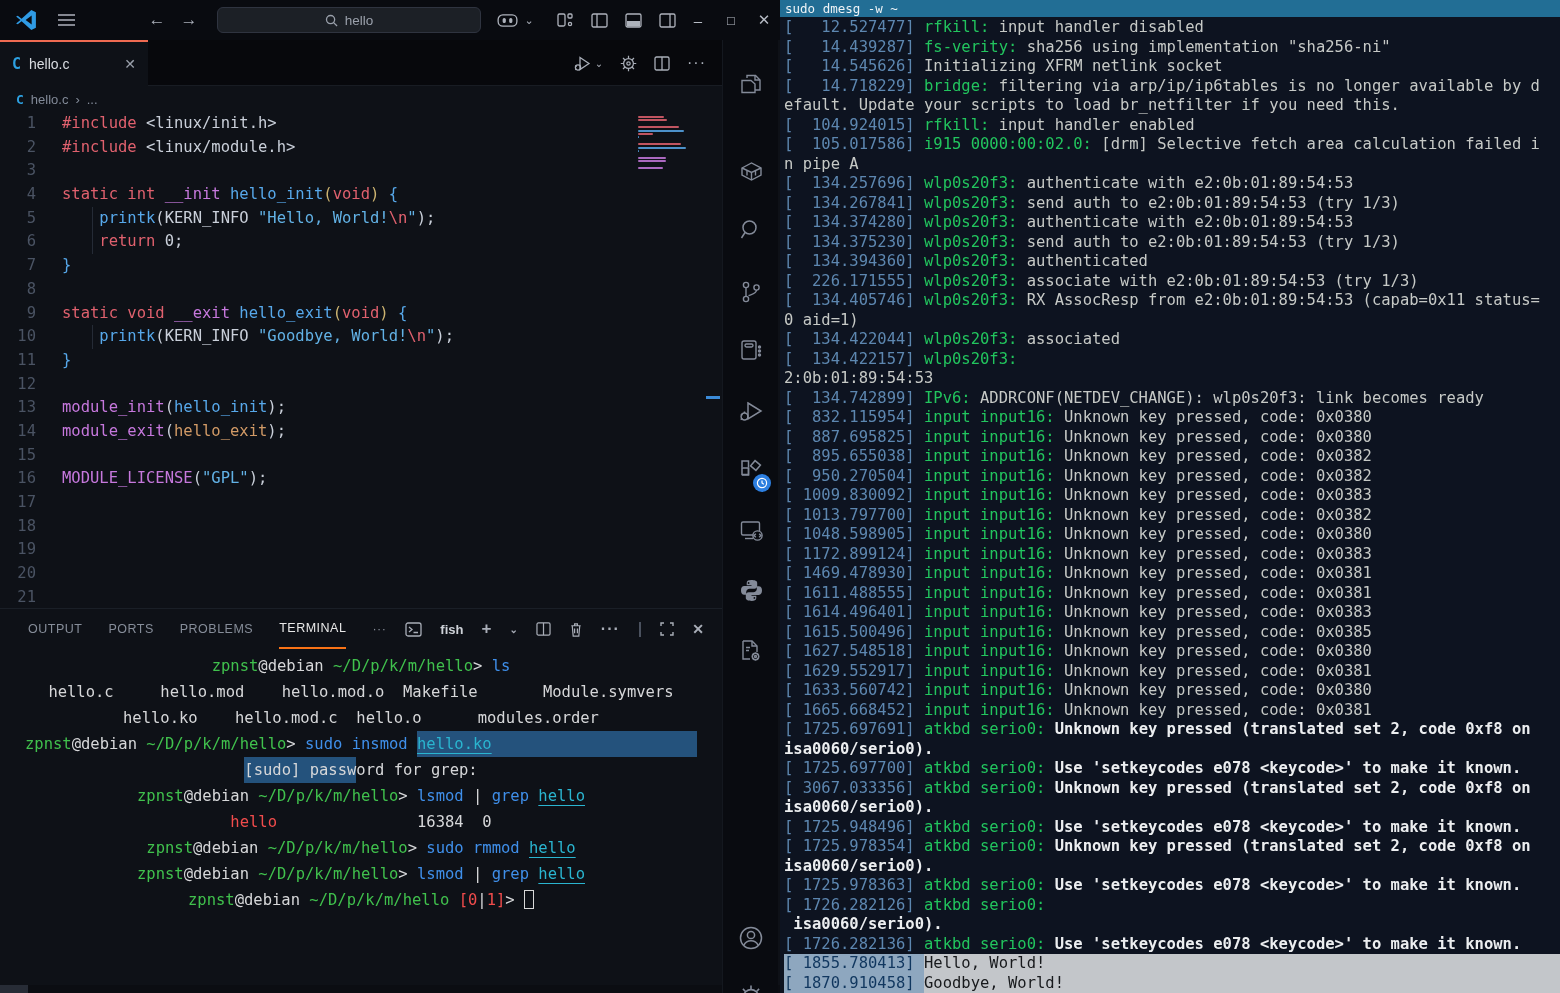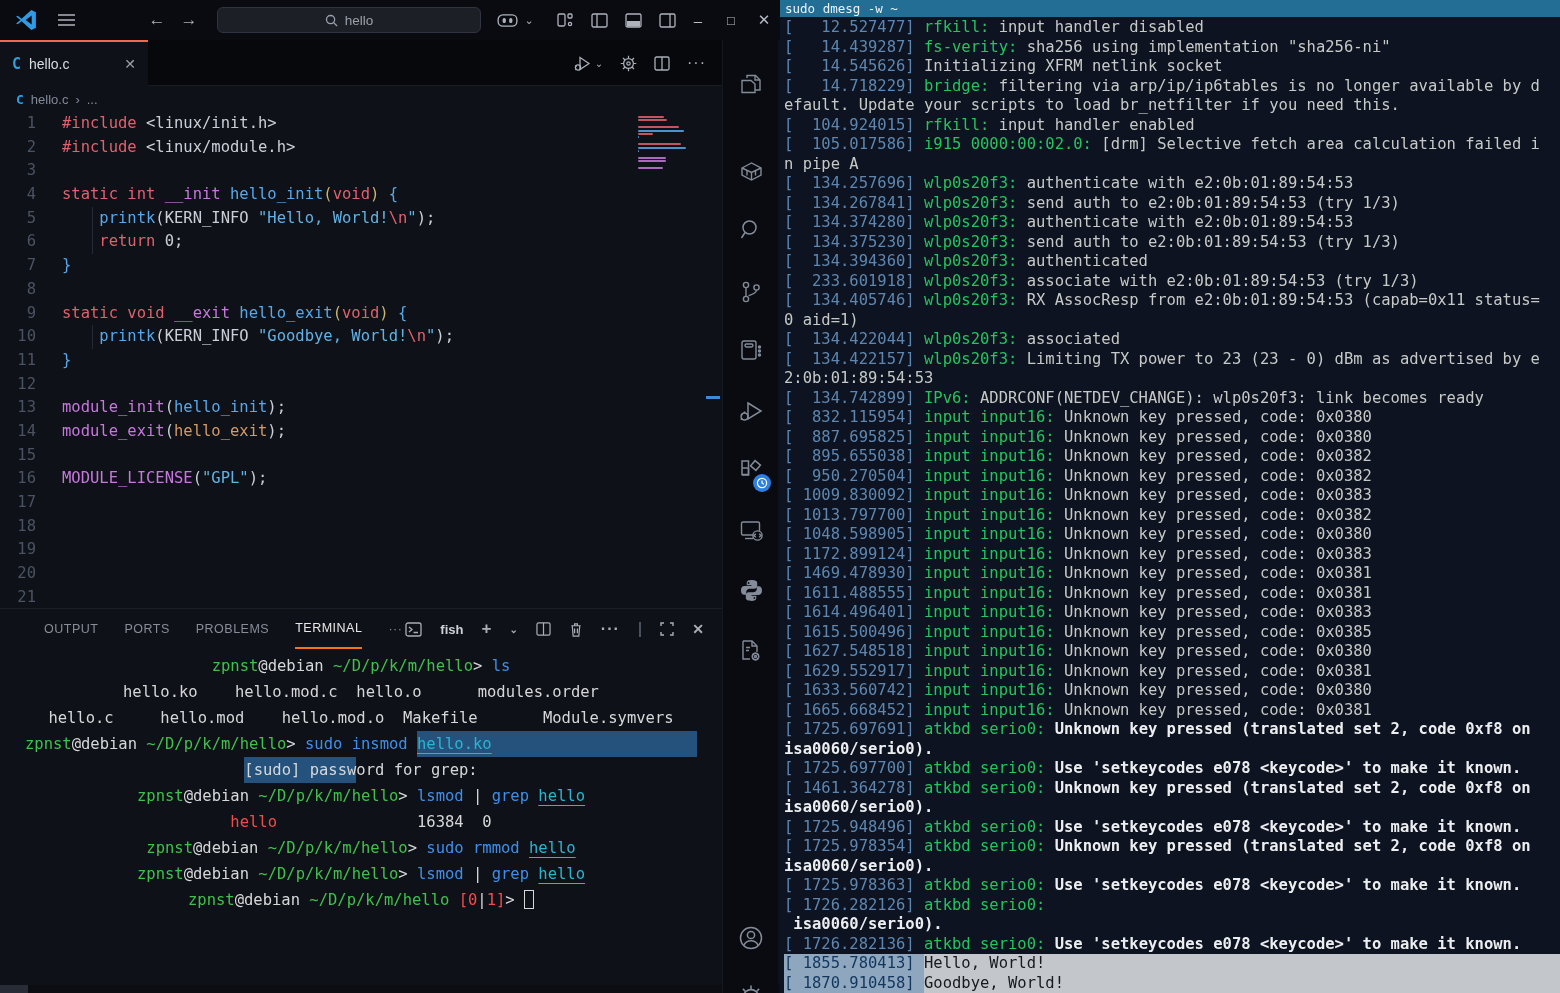--- a/index.html
+++ b/index.html
@@ -423,7 +423,7 @@
         <div class="drow"><span class="d-ts">[  134.374280] </span><span class="d-src">wlp0s20f3: </span><span class="d-msg">authenticate with e2:0b:01:89:54:53</span></div>
         <div class="drow"><span class="d-ts">[  134.375230] </span><span class="d-src">wlp0s20f3: </span><span class="d-msg">send auth to e2:0b:01:89:54:53 (try 1/3)</span></div>
         <div class="drow"><span class="d-ts">[  134.394360] </span><span class="d-src">wlp0s20f3: </span><span class="d-msg">authenticated</span></div>
-        <div class="drow"><span class="d-ts">[  233.601918] </span><span class="d-src">wlp0s20f3: </span><span class="d-msg">associate with e2:0b:01:89:54:53 (try 1/3)</span></div>
+        <div class="drow"><span class="d-ts">[  226.171555] </span><span class="d-src">wlp0s20f3: </span><span class="d-msg">associate with e2:0b:01:89:54:53 (try 1/3)</span></div>
         <div class="drow"><span class="d-ts">[  134.405746] </span><span class="d-src">wlp0s20f3: </span><span class="d-msg">RX AssocResp from e2:0b:01:89:54:53 (capab=0x11 status=</span></div>
         <div class="drow"><span class="d-msg">0 aid=1)</span></div>
         <div class="drow"><span class="d-ts">[  134.422044] </span><span class="d-src">wlp0s20f3: </span><span class="d-msg">associated</span></div>

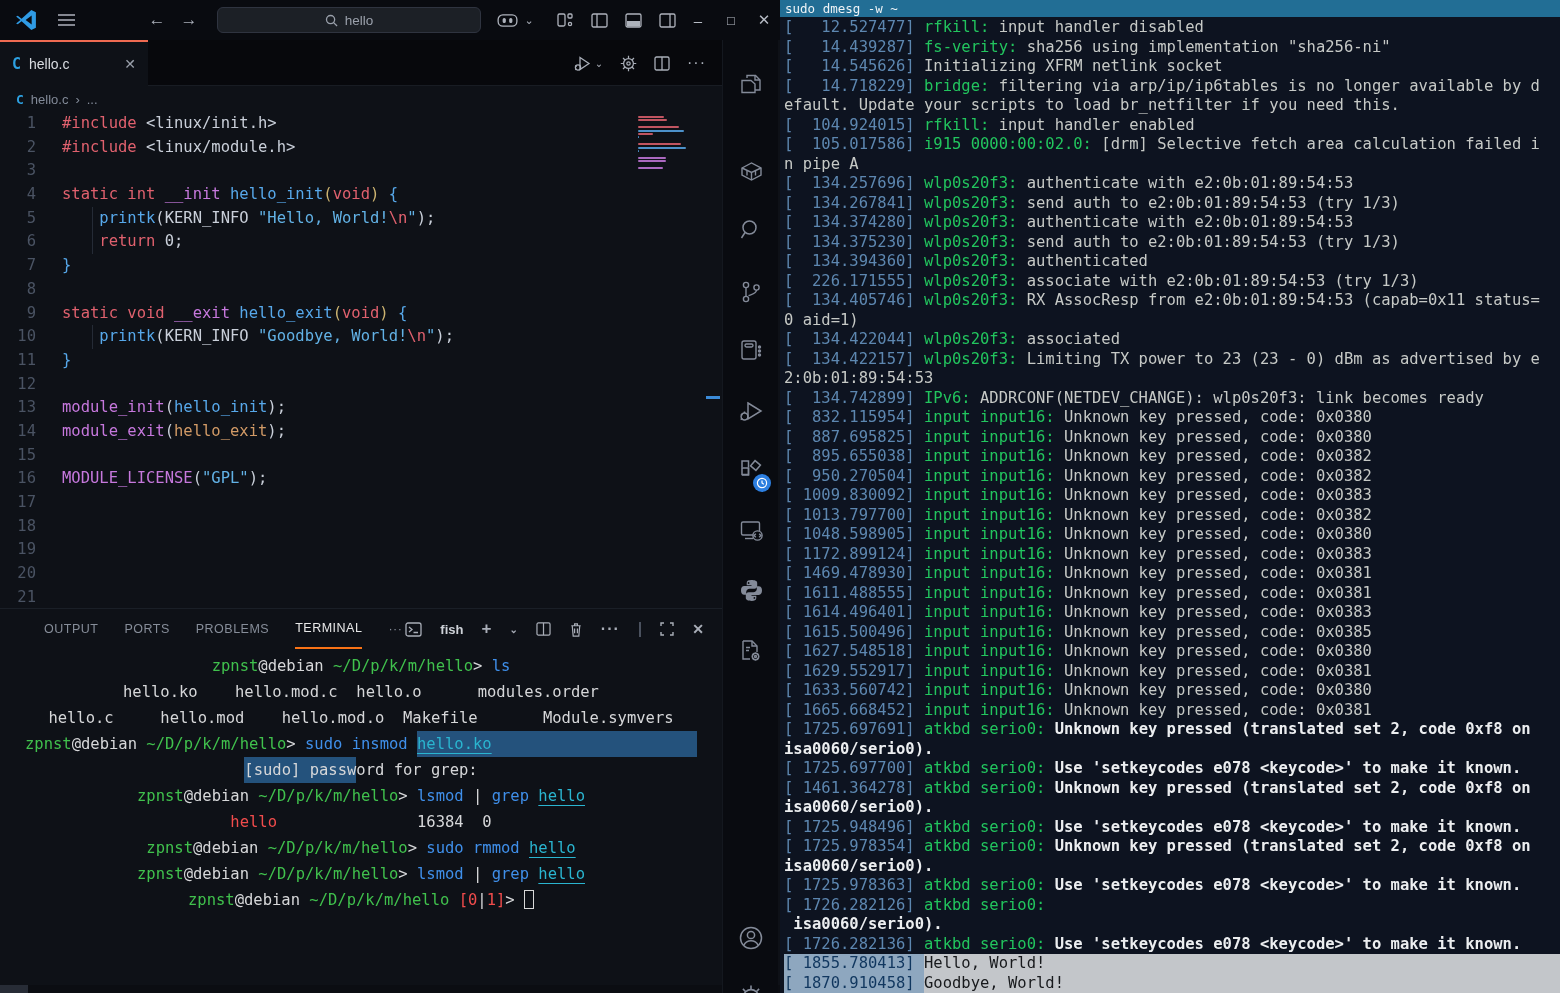--- a/index.html
+++ b/index.html
@@ -427,7 +427,7 @@
         <div class="drow"><span class="d-ts">[  134.405746] </span><span class="d-src">wlp0s20f3: </span><span class="d-msg">RX AssocResp from e2:0b:01:89:54:53 (capab=0x11 status=</span></div>
         <div class="drow"><span class="d-msg">0 aid=1)</span></div>
         <div class="drow"><span class="d-ts">[  134.422044] </span><span class="d-src">wlp0s20f3: </span><span class="d-msg">associated</span></div>
-        <div class="drow"><span class="d-ts">[  134.422157] </span><span class="d-src">wlp0s20f3: </span><span class="d-msg">Limiting TX power to 23 (23 - 0) dBm as advertised by e</span></div>
+        <div class="drow"><span class="d-ts">[  134.422157] </span><span class="d-src">wlp0s20f3: </span></div>
         <div class="drow"><span class="d-msg">2:0b:01:89:54:53</span></div>
         <div class="drow"><span class="d-ts">[  134.742899] </span><span class="d-src">IPv6: </span><span class="d-msg">ADDRCONF(NETDEV_CHANGE): wlp0s20f3: link becomes ready</span></div>
         <div class="drow"><span class="d-ts">[  832.115954] </span><span class="d-src">input input16: </span><span class="d-msg">Unknown key pressed, code: 0x0380</span></div>

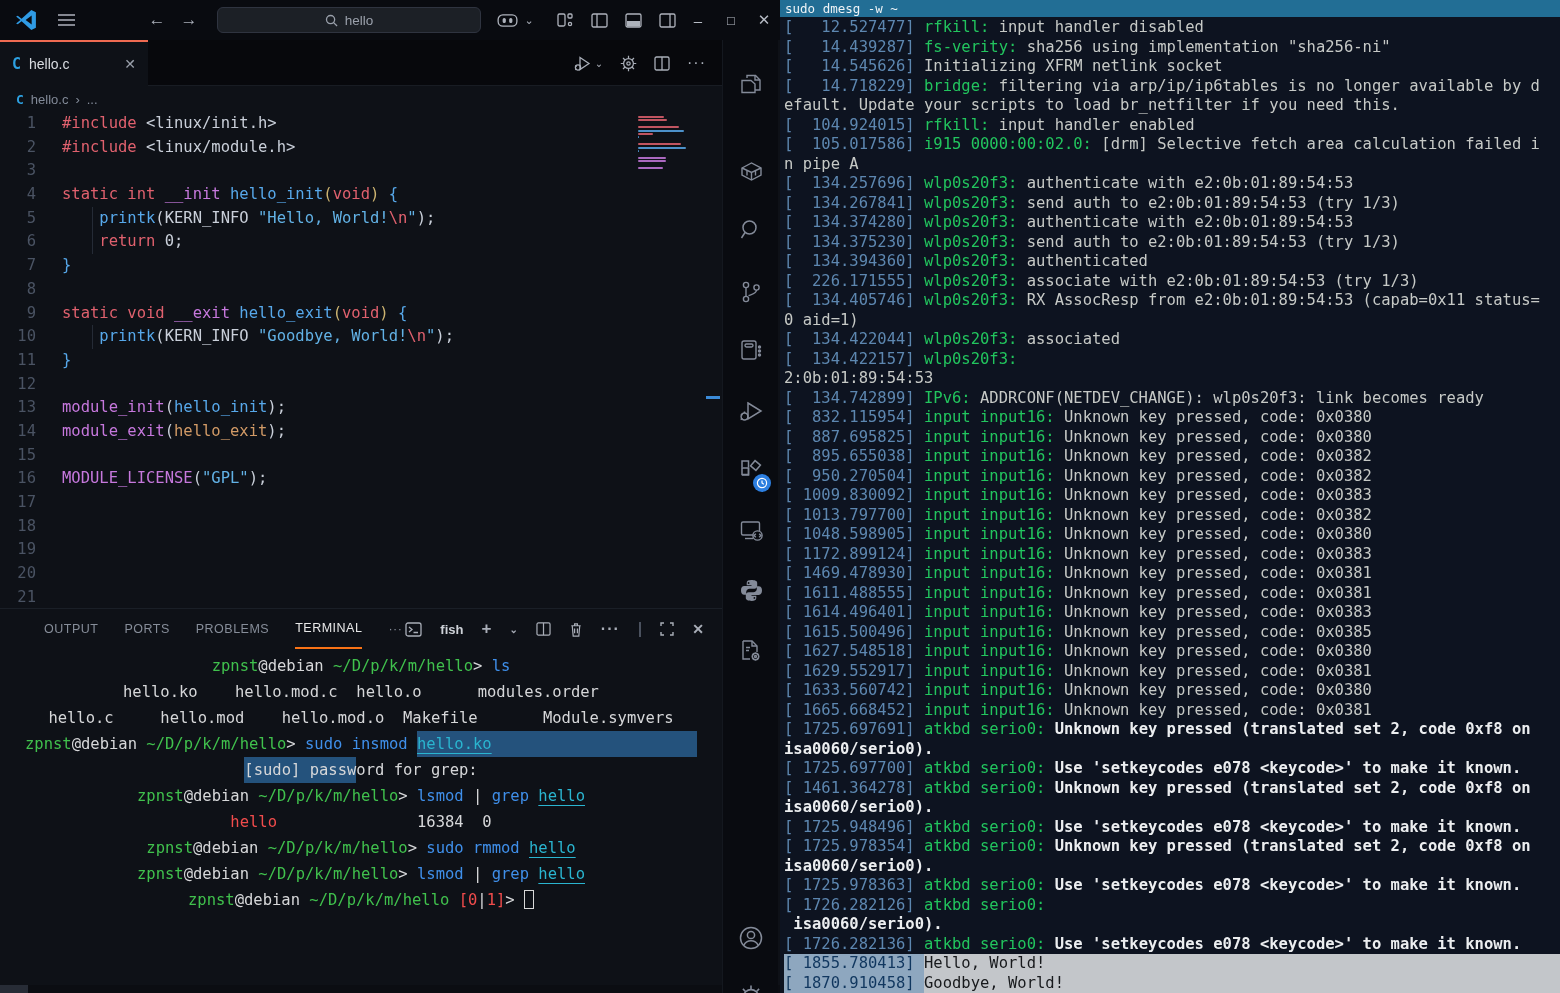--- a/index.html
+++ b/index.html
@@ -47,7 +47,7 @@
   .panel { position:absolute; left:0; top:608px; width:722px; height:377px; background:#0e1117;
            border-top:1px solid #1a1f27; }
   .panel-header { position:absolute; left:0; top:0; width:722px; height:40px; display:flex;
-                  align-items:center; gap:26px; padding-left:44px; }
+                  align-items:center; gap:26px; padding-left:28px; }
   .ptab { font-size:12.5px; letter-spacing:.5px; color:#868d99; height:40px; display:flex; align-items:center; }
   .ptab.active { color:#e8e8e8; border-bottom:2px solid #f97316; }
   .panel-icons { position:absolute; right:18px; top:0; height:40px; display:flex; align-items:center;

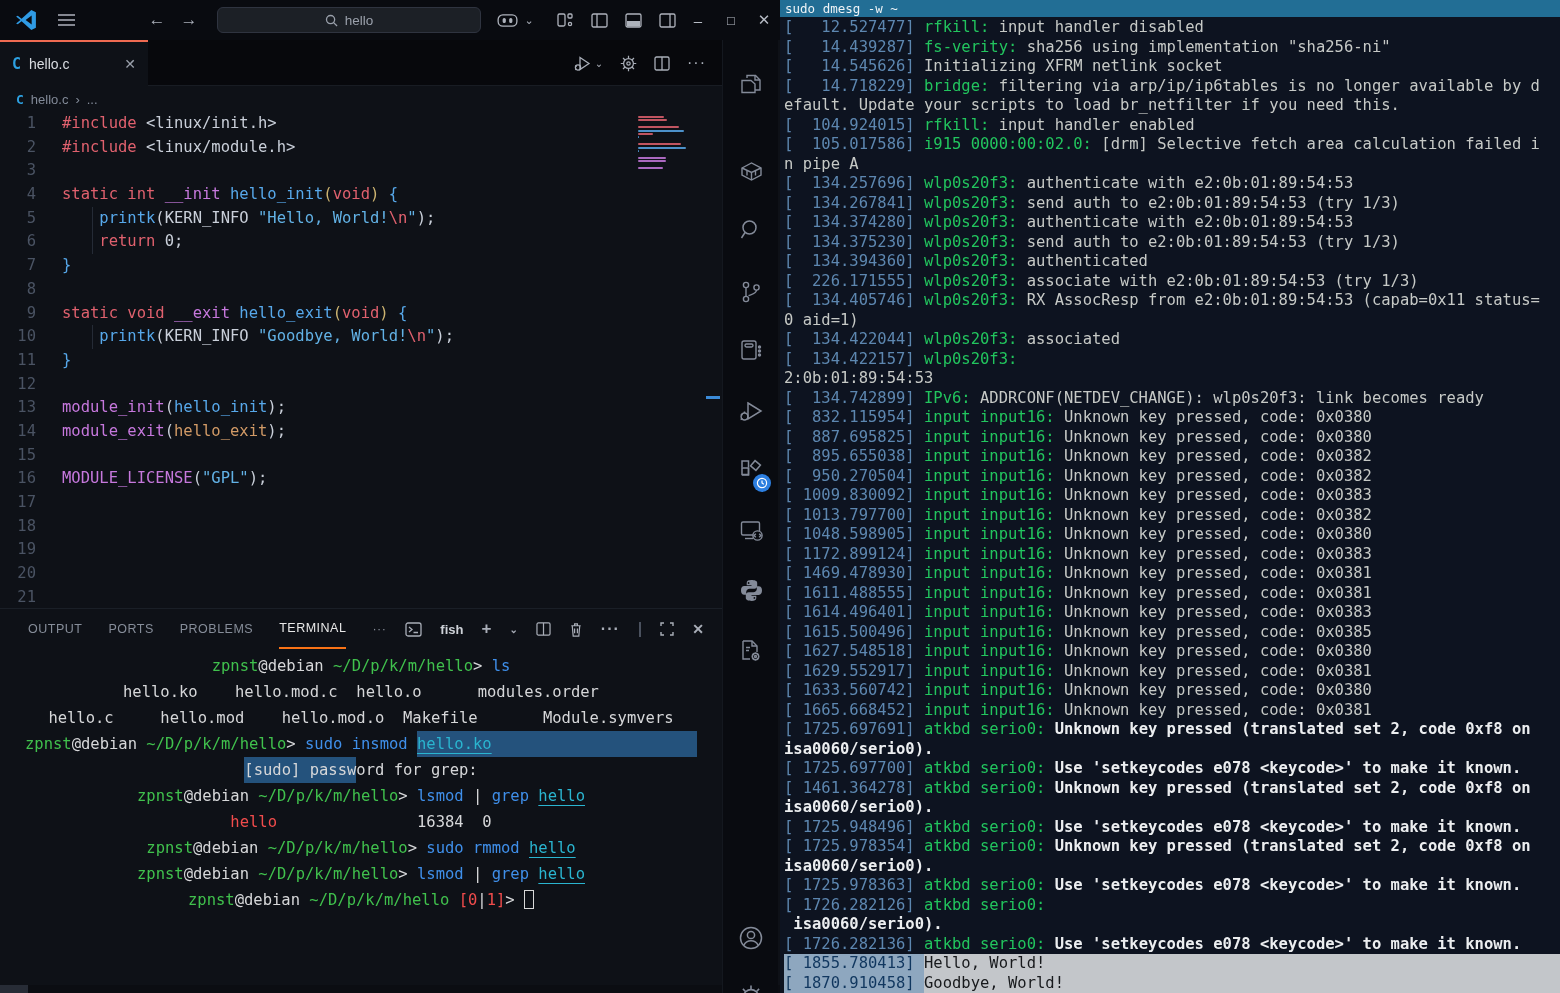--- a/index.html
+++ b/index.html
@@ -288,8 +288,8 @@
       </div>
       <div class="term" id="termrows">
           <div class="trow"><span class="seg-g">zpnst</span><span class="seg-w">@debian</span><span class="seg-w"> </span><span class="seg-g">~/D/p/k/m/hello</span><span class="seg-w">&gt; </span><span class="seg-b">ls</span></div>
+          <div class="trow"><span class="seg-w">hello.c     hello.mod    hello.mod.o  Makefile       Module.symvers</span></div>
           <div class="trow"><span class="seg-w">hello.ko    hello.mod.c  hello.o      modules.order</span></div>
-          <div class="trow"><span class="seg-w">hello.c     hello.mod    hello.mod.o  Makefile       Module.symvers</span></div>
           <div class="trow"><span class="seg-g">zpnst</span><span class="seg-w">@debian</span><span class="seg-w"> </span><span class="seg-g">~/D/p/k/m/hello</span><span class="seg-w">&gt; </span><span class="seg-b">sudo</span><span class="seg-w"> </span><span class="seg-b">insmod</span><span class="seg-w"> </span><span class="seg-cy u s">hello.ko</span><span class="tfill"></span></div>
           <div class="trow"><span class="seg-w s">[sudo] passw</span><span class="seg-w">ord for grep:</span></div>
           <div class="trow"><span class="seg-g">zpnst</span><span class="seg-w">@debian</span><span class="seg-w"> </span><span class="seg-g">~/D/p/k/m/hello</span><span class="seg-w">&gt; </span><span class="seg-b">lsmod</span><span class="seg-w"> | </span><span class="seg-b">grep</span><span class="seg-w"> </span><span class="seg-cy u">hello</span></div>

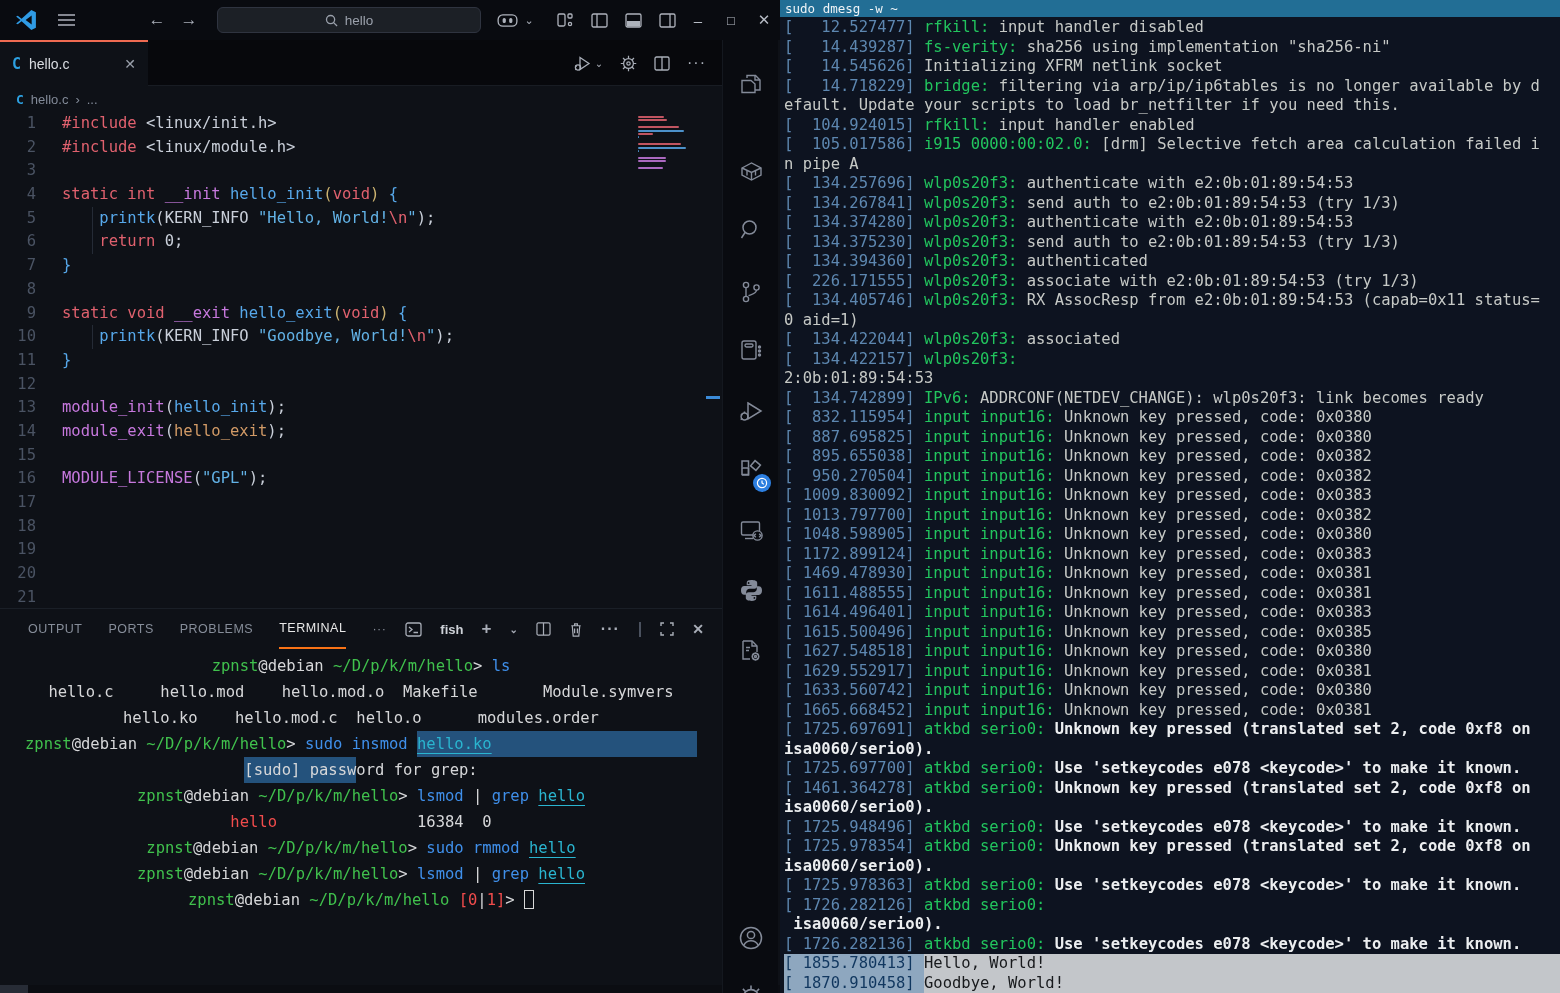--- a/index.html
+++ b/index.html
@@ -449,7 +449,7 @@
         <div class="drow b"><span class="d-ts">[ 1725.697691] </span><span class="d-src">atkbd serio0: </span><span class="d-msg">Unknown key pressed (translated set 2, code 0xf8 on</span></div>
         <div class="drow b"><span class="d-msg">isa0060/serio0).</span></div>
         <div class="drow b"><span class="d-ts">[ 1725.697700] </span><span class="d-src">atkbd serio0: </span><span class="d-msg">Use 'setkeycodes e078 &lt;keycode&gt;' to make it known.</span></div>
-        <div class="drow b"><span class="d-ts">[ 1461.364278] </span><span class="d-src">atkbd serio0: </span><span class="d-msg">Unknown key pressed (translated set 2, code 0xf8 on</span></div>
+        <div class="drow b"><span class="d-ts">[ 3067.033356] </span><span class="d-src">atkbd serio0: </span><span class="d-msg">Unknown key pressed (translated set 2, code 0xf8 on</span></div>
         <div class="drow b"><span class="d-msg">isa0060/serio0).</span></div>
         <div class="drow b"><span class="d-ts">[ 1725.948496] </span><span class="d-src">atkbd serio0: </span><span class="d-msg">Use 'setkeycodes e078 &lt;keycode&gt;' to make it known.</span></div>
         <div class="drow b"><span class="d-ts">[ 1725.978354] </span><span class="d-src">atkbd serio0: </span><span class="d-msg">Unknown key pressed (translated set 2, code 0xf8 on</span></div>

